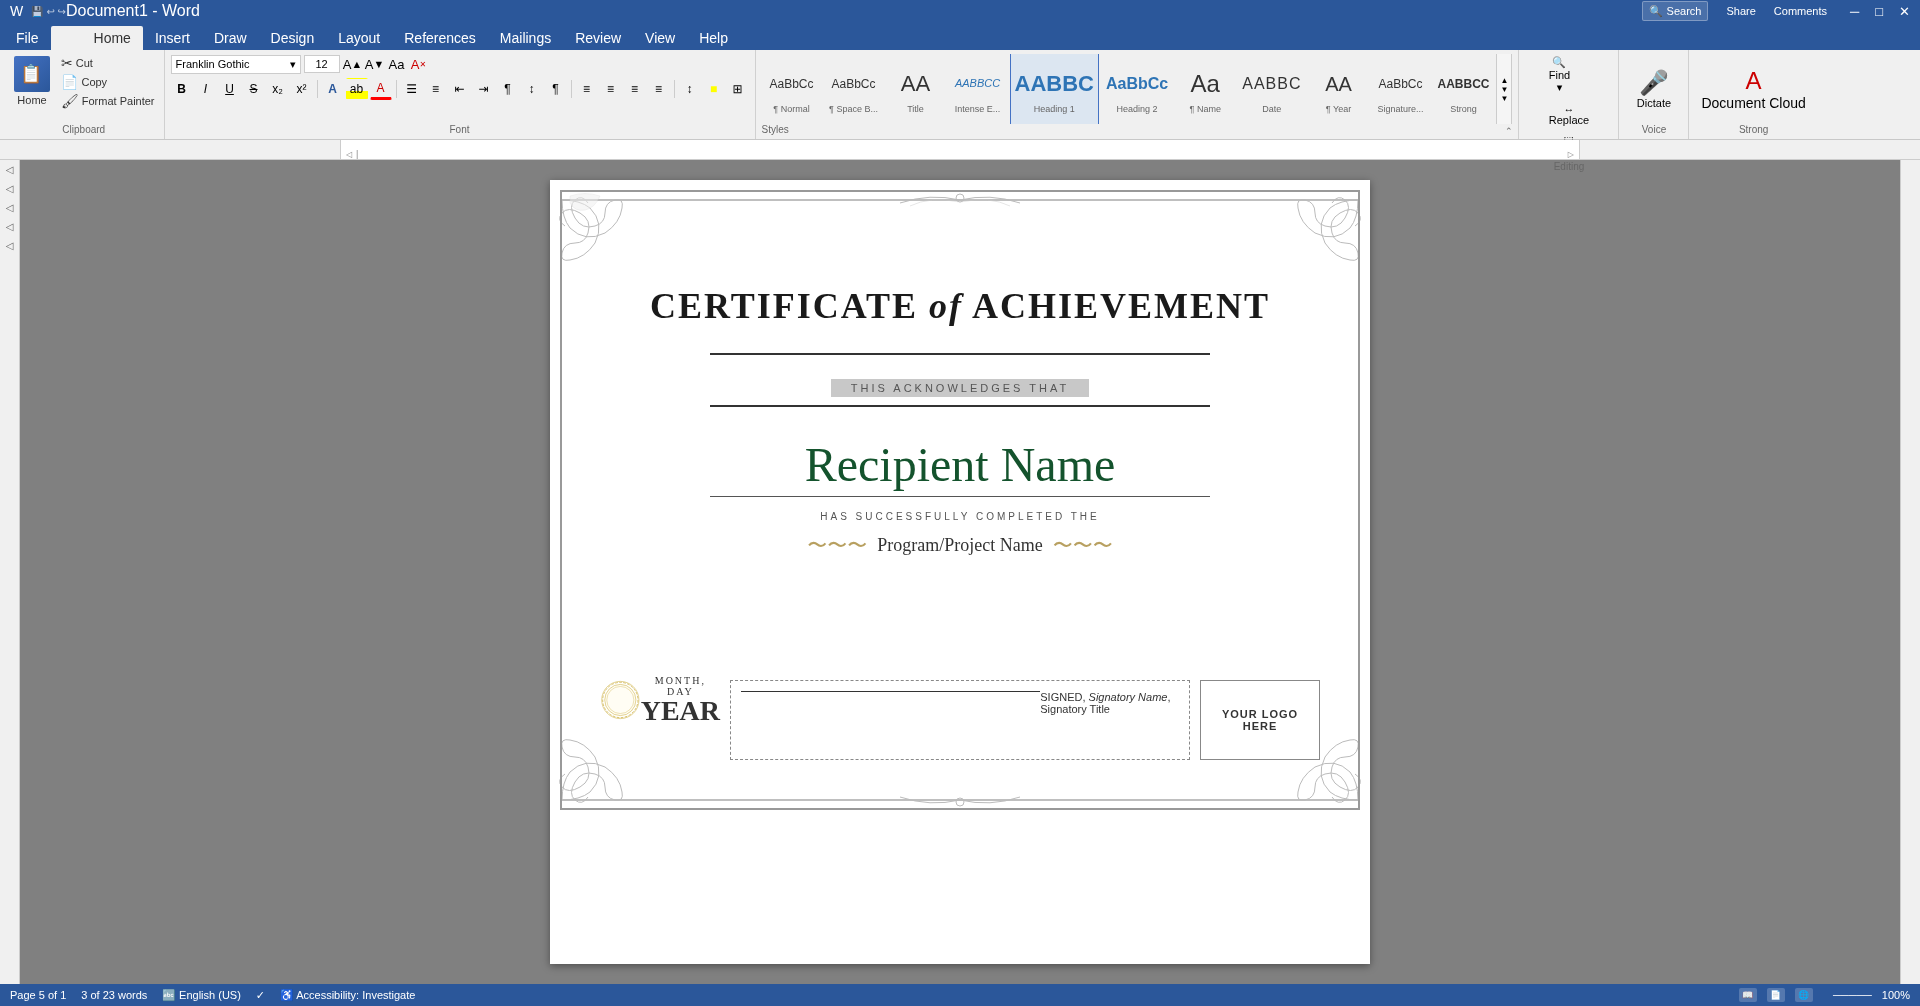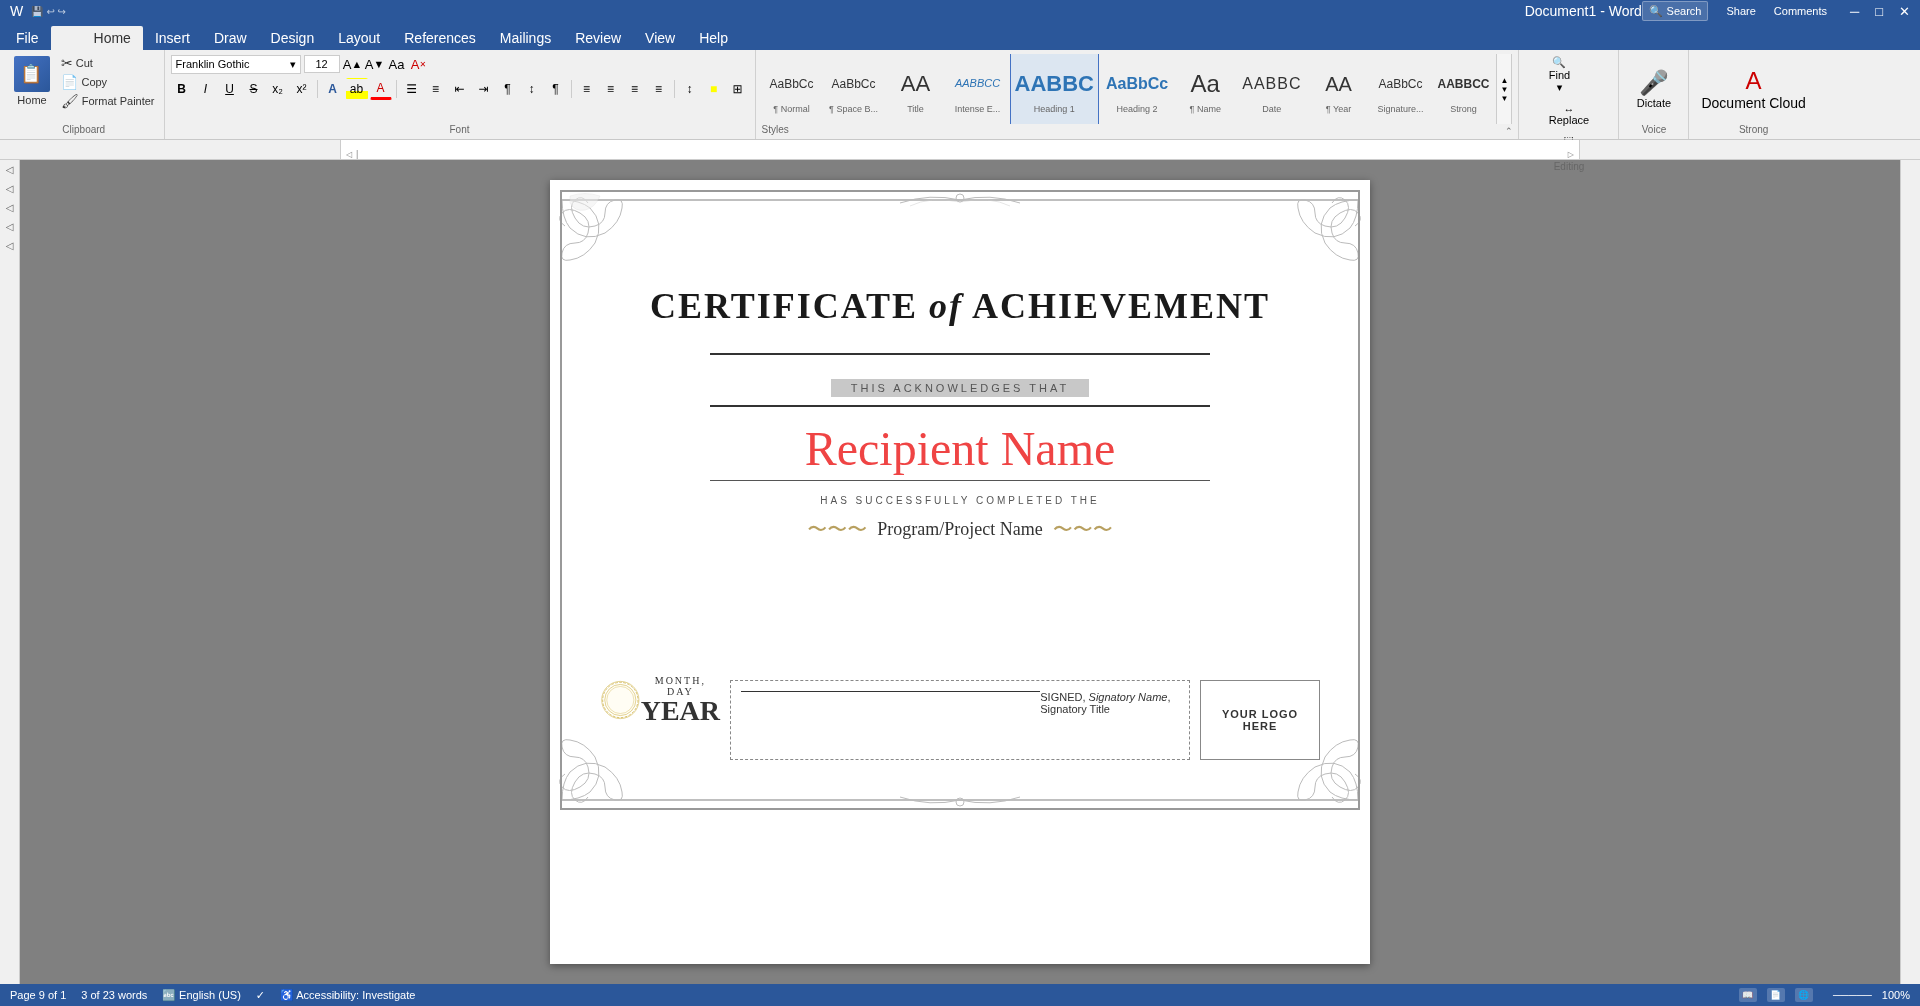--- a/index.html
+++ b/index.html
@@ -18,7 +18,7 @@
     }
     .title-bar-left { display: flex; gap: 8px; align-items: center; }
     .title-bar-right { display: flex; gap: 8px; align-items: center; }
-    .title-bar-center { flex: 1; text-align: right; font-size: 14px; color: white; }
+    .title-bar-center { flex: 1; text-align: left; font-size: 16px; color: white; }
 
     
     .ribbon-tabs {

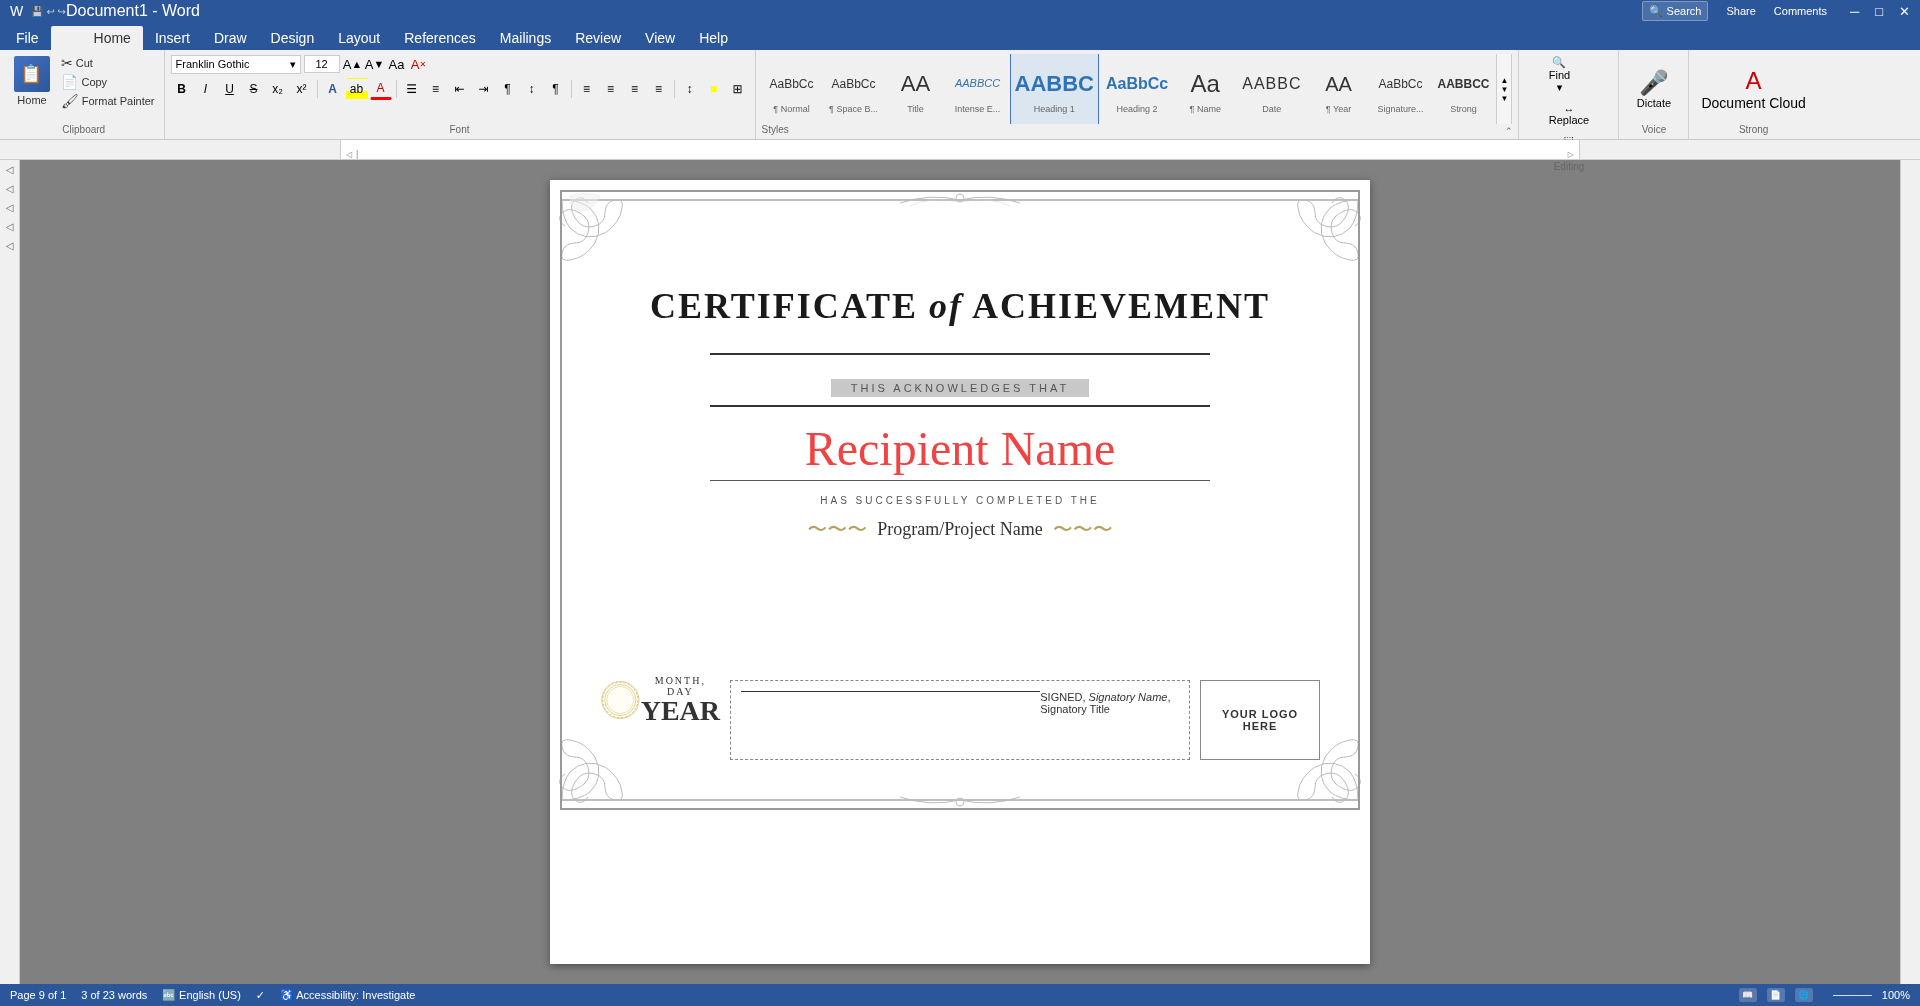--- a/index.html
+++ b/index.html
@@ -373,8 +373,8 @@
       font-family: 'Times New Roman', serif;
       font-size: 48px;
       text-align: center;
-      color: #ef4444;
-      margin-top: 6px;
+      color: #14532d;
+      margin-top: 22px;
     }
 
     .cert-line2 {

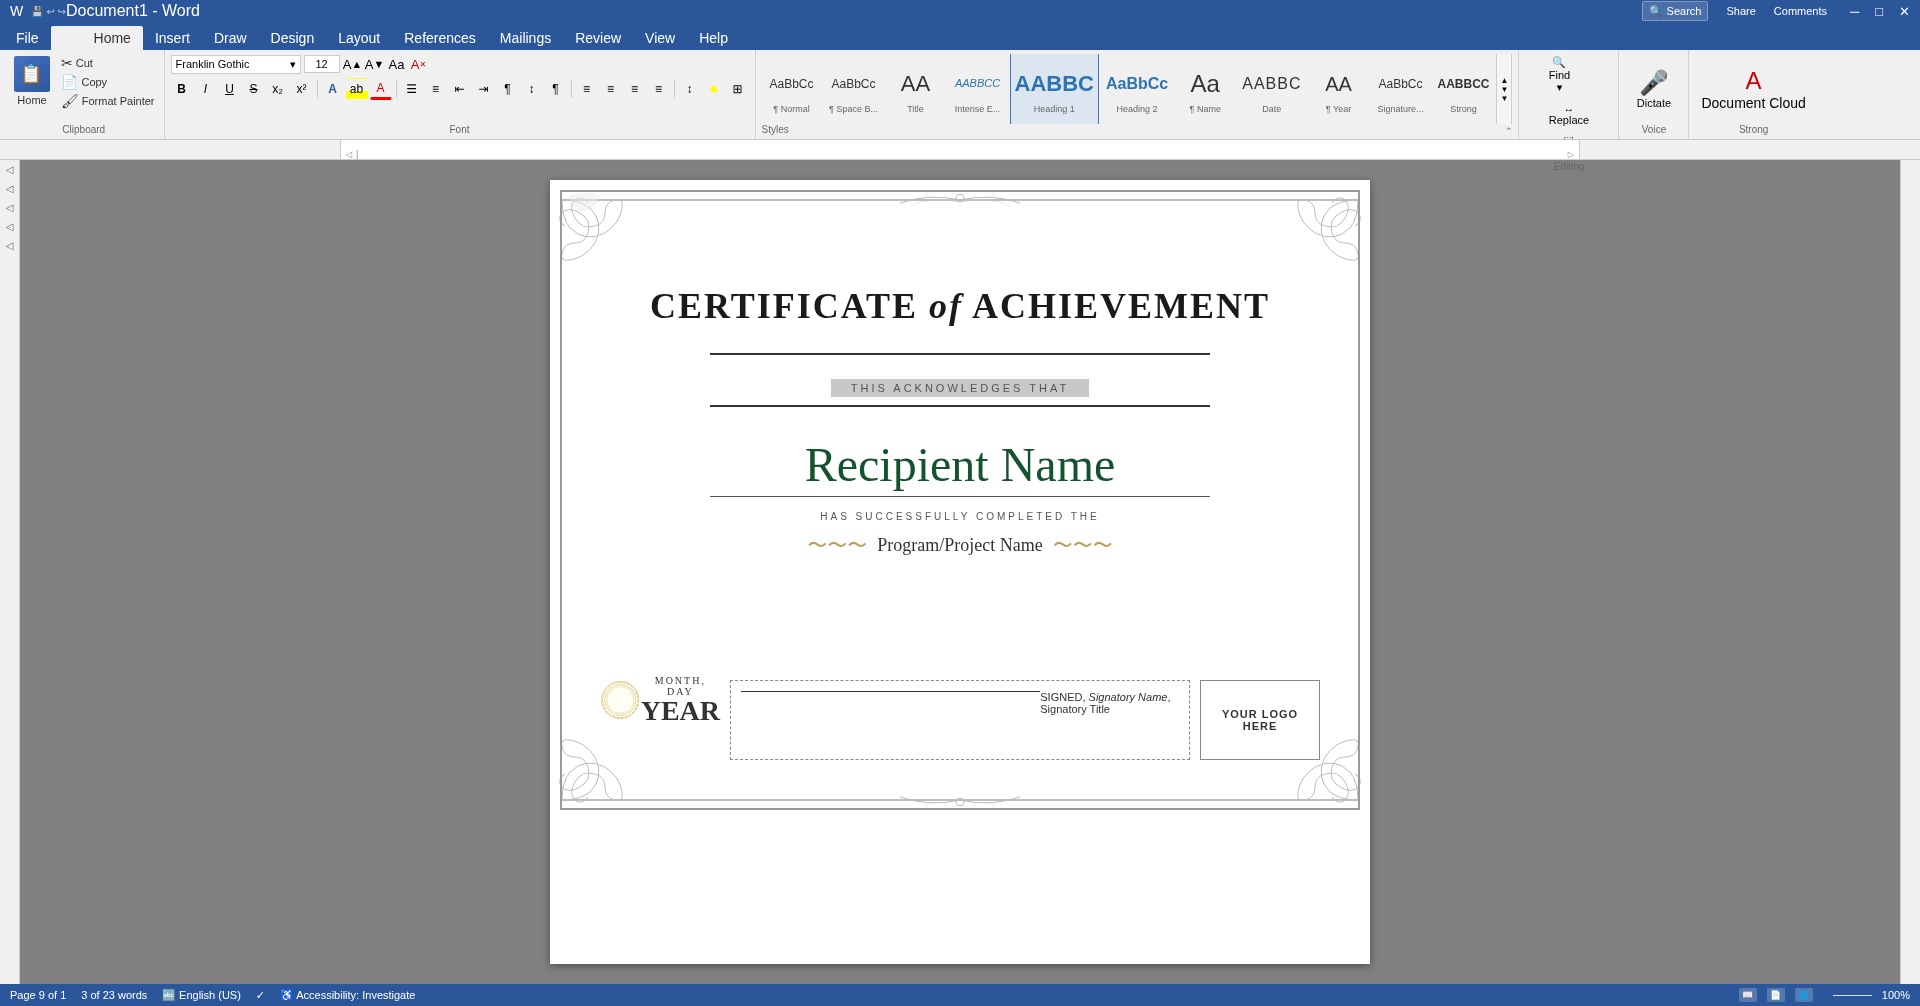--- a/index.html
+++ b/index.html
@@ -906,7 +906,7 @@
 
 <div class="status-bar">
   <div class="status-left">
-    <span>Page 9 of 1</span>
+    <span>Page 5 of 1</span>
     <span>3 of 23 words</span>
     <span>🔤 English (US)</span>
     <span>✓</span>

